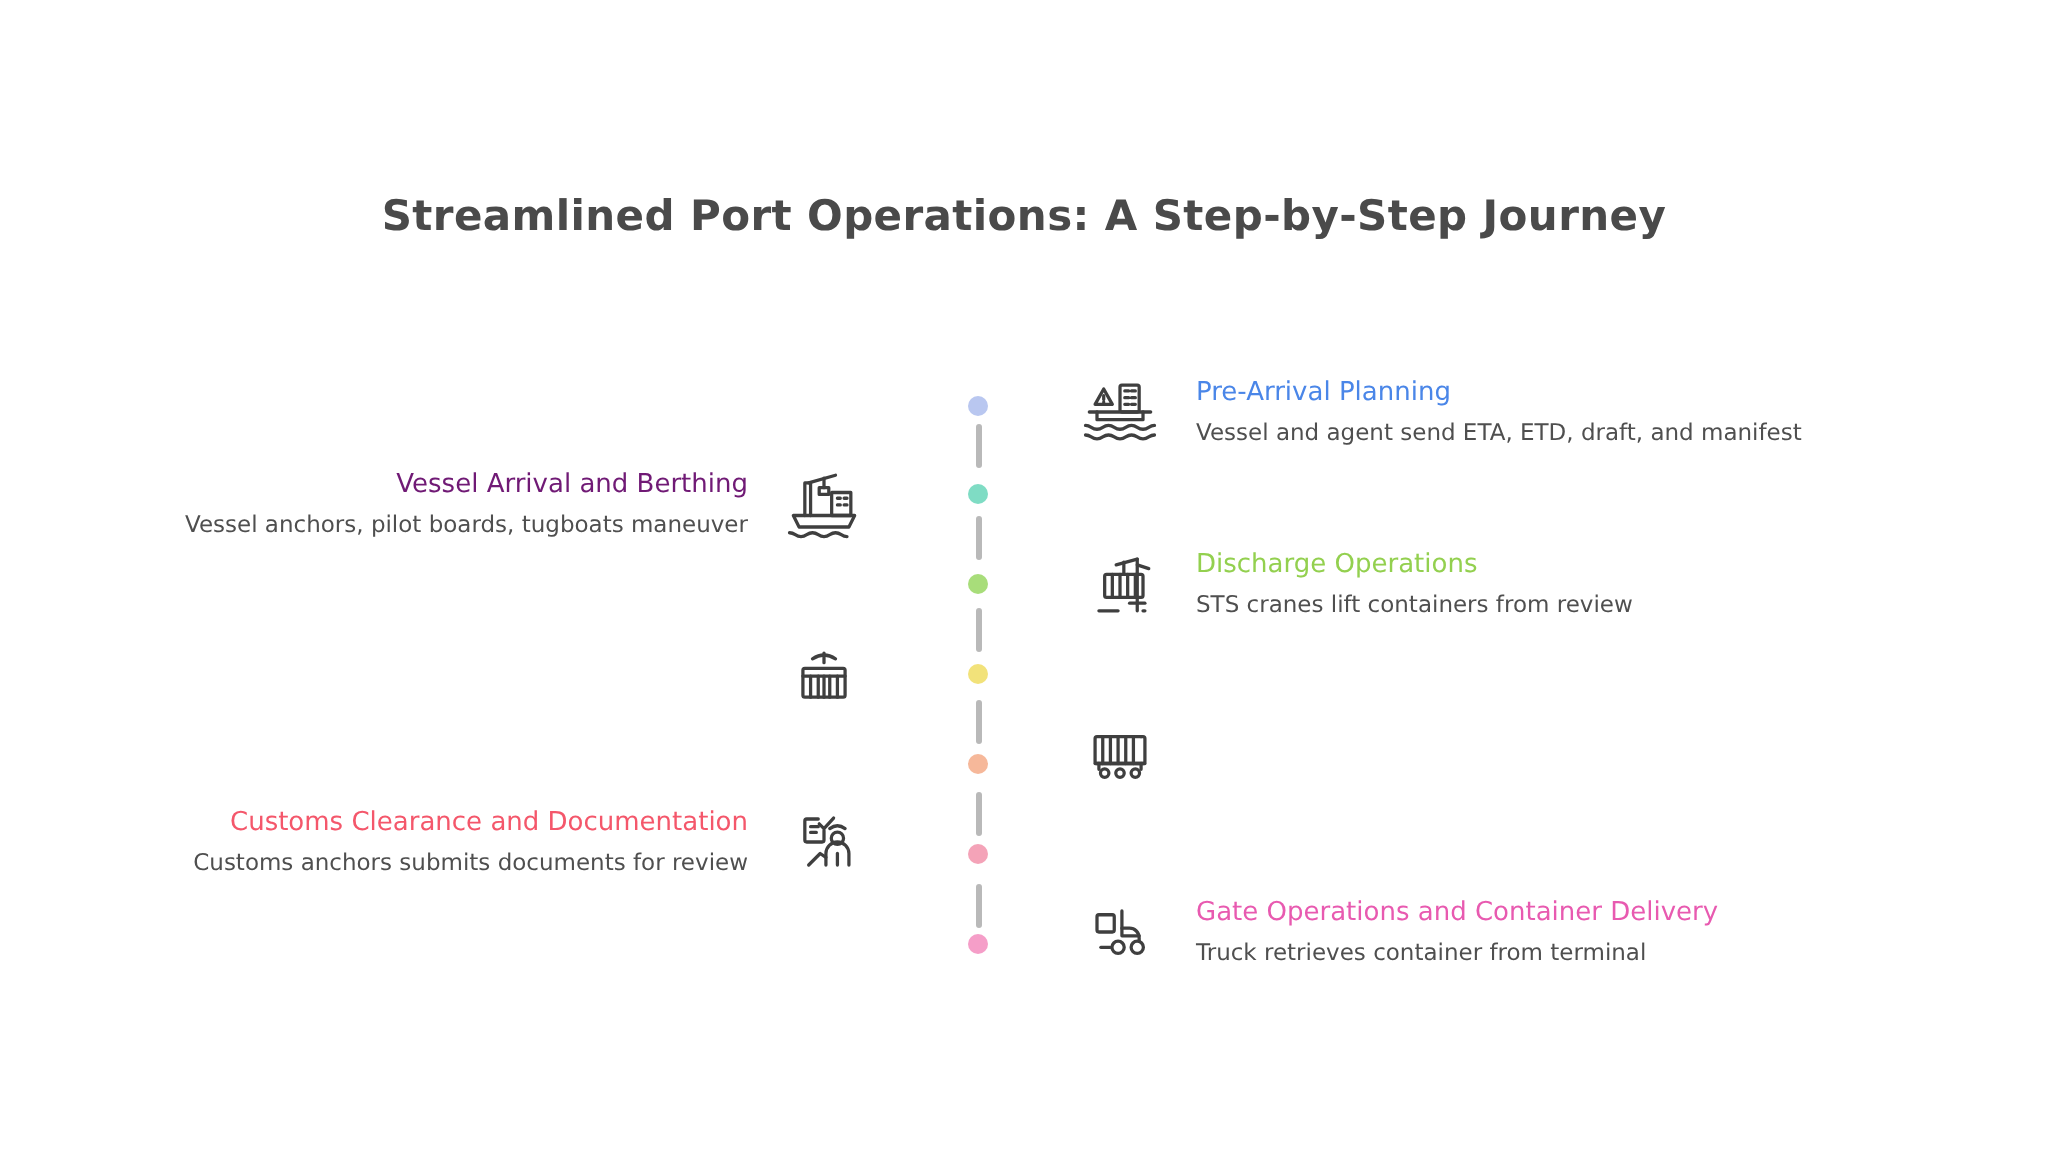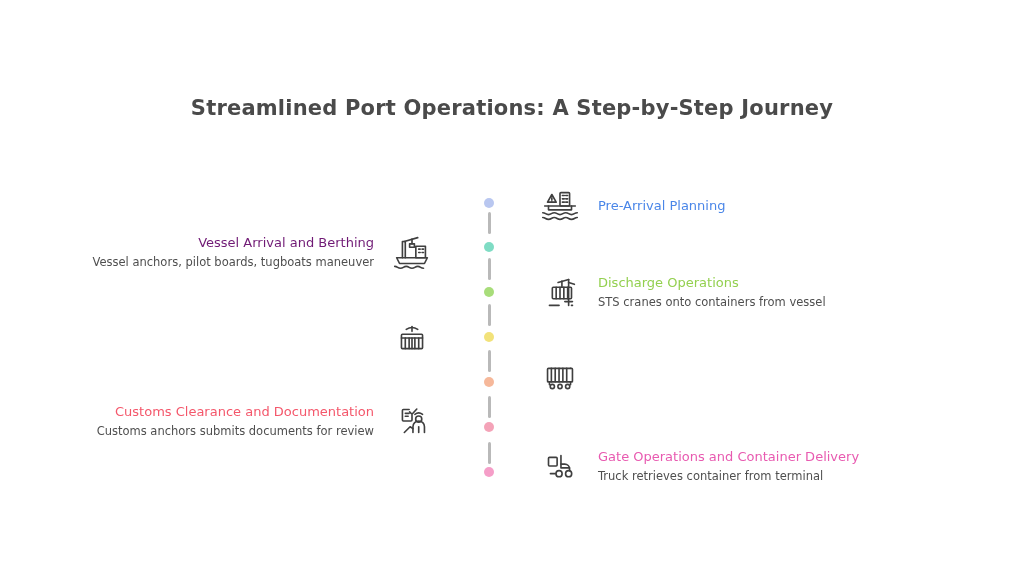--- a/index.html
+++ b/index.html
@@ -151,6 +151,7 @@
     </div>
     <div class="texts-right">
       <div class="step-title" style="color: rgb(74, 134, 232);">Pre-Arrival Planning</div>
+      <div class="step-desc">Vessel and agent send ETA, ETD, draft, and manifest</div>
     </div>
   </div>
 

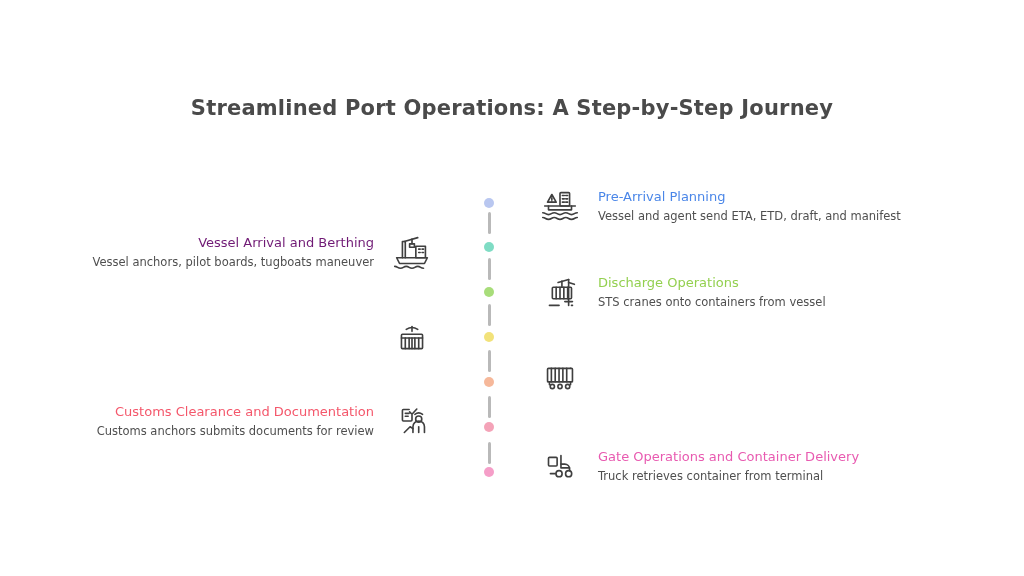--- a/index.html
+++ b/index.html
@@ -189,7 +189,7 @@
     </div>
     <div class="texts-right">
       <div class="step-title" style="color: rgb(147, 208, 79);">Discharge Operations</div>
-      <div class="step-desc">STS cranes onto containers from vessel</div>
+      <div class="step-desc">STS cranes lift containers from review</div>
     </div>
   </div>
 

